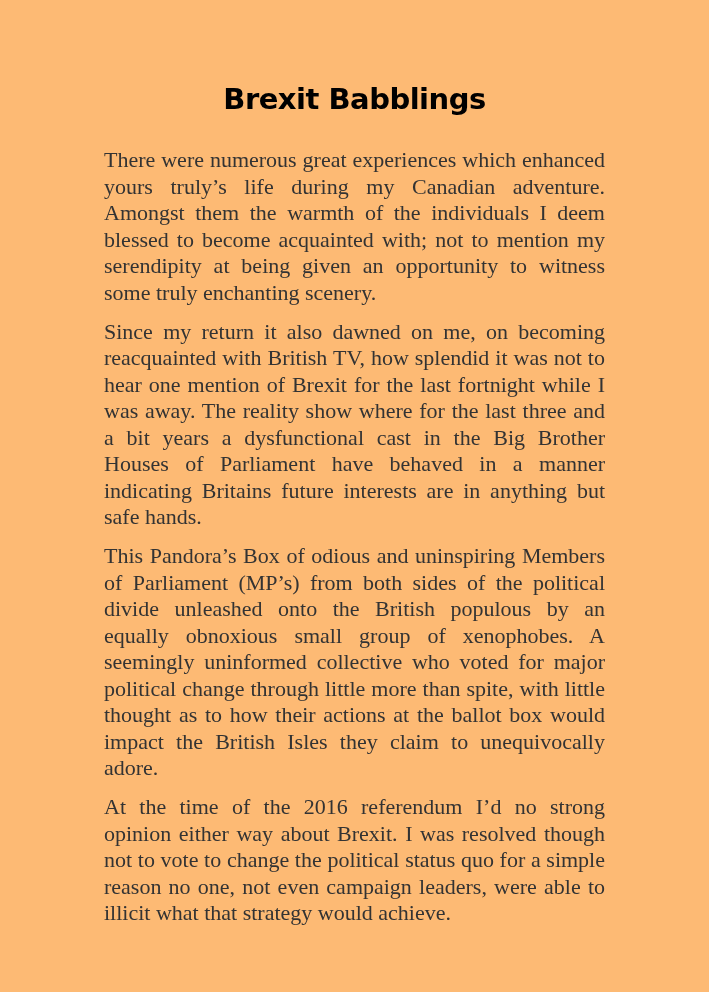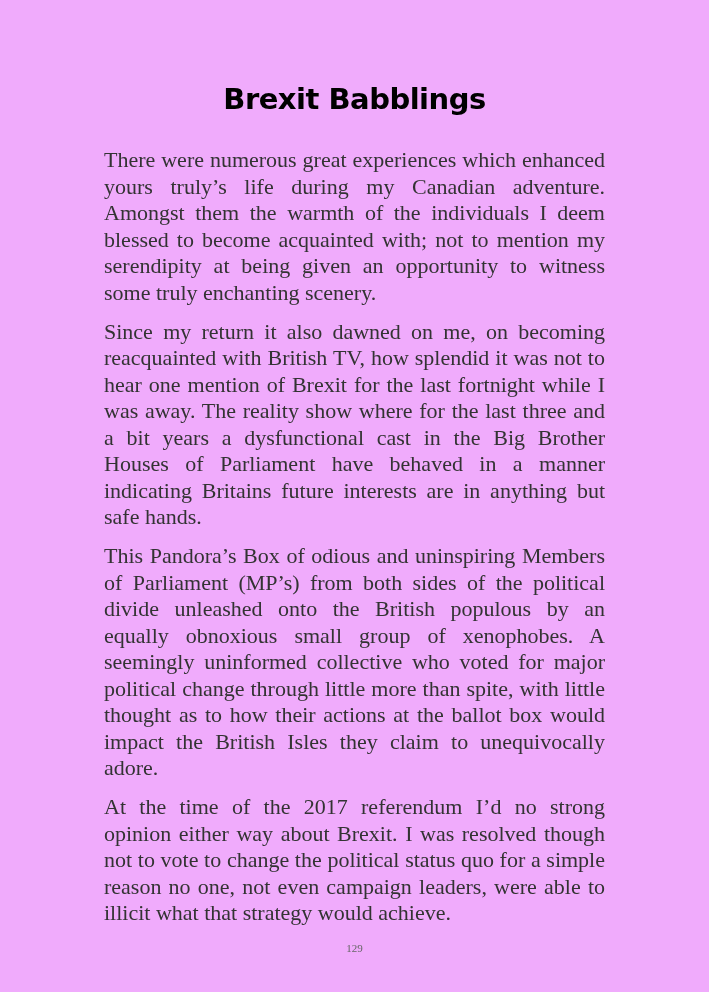--- a/index.html
+++ b/index.html
@@ -18,7 +18,7 @@
       left: 0; top: 0;
       width: 709px;
       height: 992px;
-      background: #f0abfc;
+      background: #fdba74;
     }
     .title {
       position: absolute;

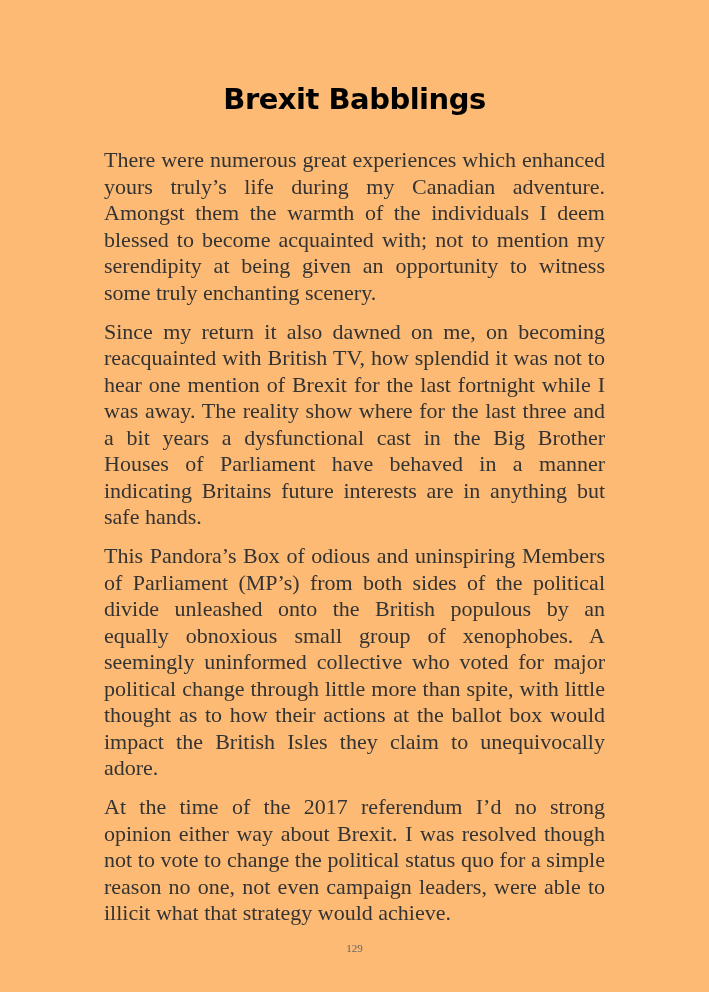--- a/index.html
+++ b/index.html
@@ -69,7 +69,7 @@
     <p class="para">There were numerous great experiences which enhanced yours truly’s life during my Canadian adventure. Amongst them the warmth of the individuals I deem blessed to become acquainted with; not to mention my serendipity at being given an opportunity to witness some truly enchanting scenery.</p>
     <p class="para">Since my return it also dawned on me, on becoming reacquainted with British TV, how splendid it was not to hear one mention of Brexit for the last fortnight while I was away. The reality show where for the last three and a bit years a dysfunctional cast in the Big Brother Houses of Parliament have behaved in a manner indicating Britains future interests are in anything but safe hands.</p>
     <p class="para">This Pandora’s Box of odious and uninspiring Members of Parliament (MP’s) from both sides of the political divide unleashed onto the British populous by an equally obnoxious  small group of xenophobes. A seemingly uninformed collective who voted for major political change through little more than spite, with little thought as to how their actions at the ballot box would impact the British Isles they claim to unequivocally adore.</p>
-    <p class="para">At the time of the 2017 referendum I’d no strong opinion either way about Brexit. I was resolved though not to vote to change the political status quo for a simple reason no one, not even campaign leaders, were able to illicit what that strategy would achieve.</p>
+    <p class="para">At the time of the 2016 referendum I’d no strong opinion either way about Brexit. I was resolved though not to vote to change the political status quo for a simple reason no one, not even campaign leaders, were able to illicit what that strategy would achieve.</p>
   </div>
 
   <div class="page-number">129</div>

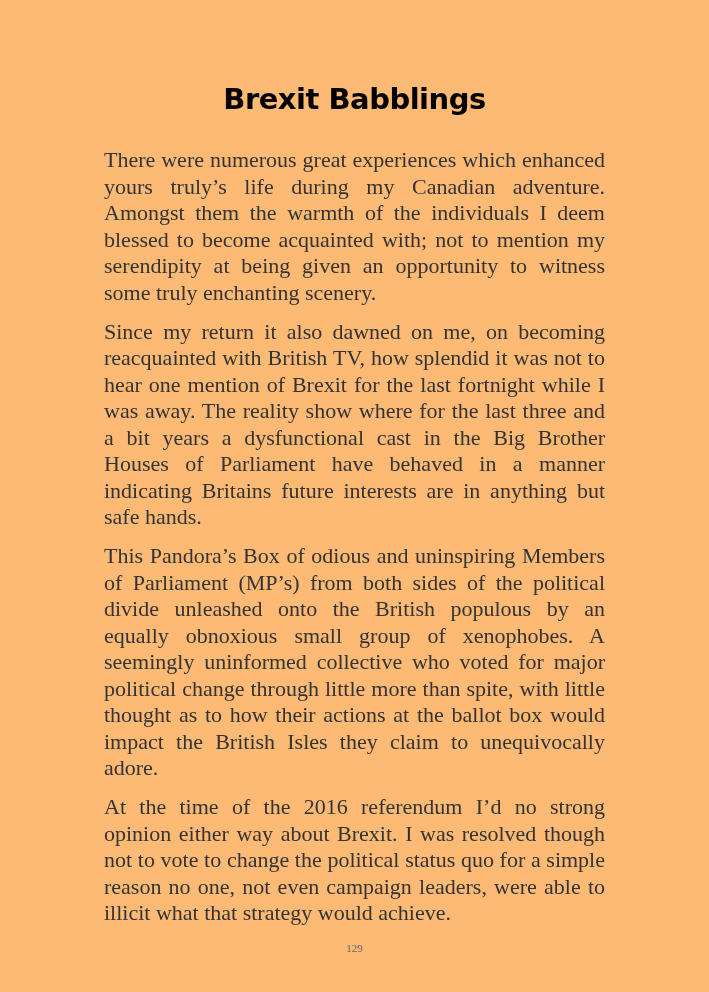--- a/index.html
+++ b/index.html
@@ -72,7 +72,6 @@
     <p class="para">At the time of the 2016 referendum I’d no strong opinion either way about Brexit. I was resolved though not to vote to change the political status quo for a simple reason no one, not even campaign leaders, were able to illicit what that strategy would achieve.</p>
   </div>
 
-  <div class="page-number">129</div>
 </div>
 
 </body></html>

